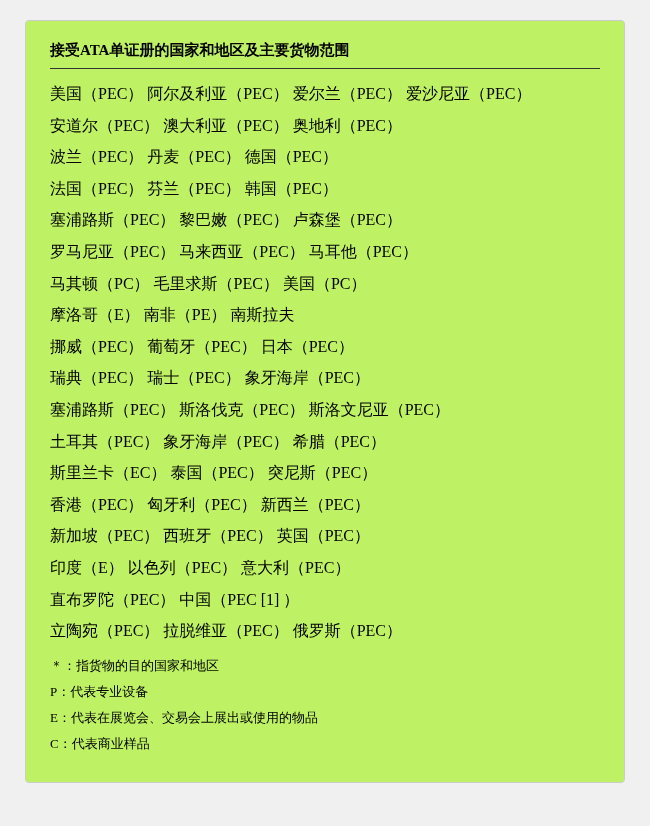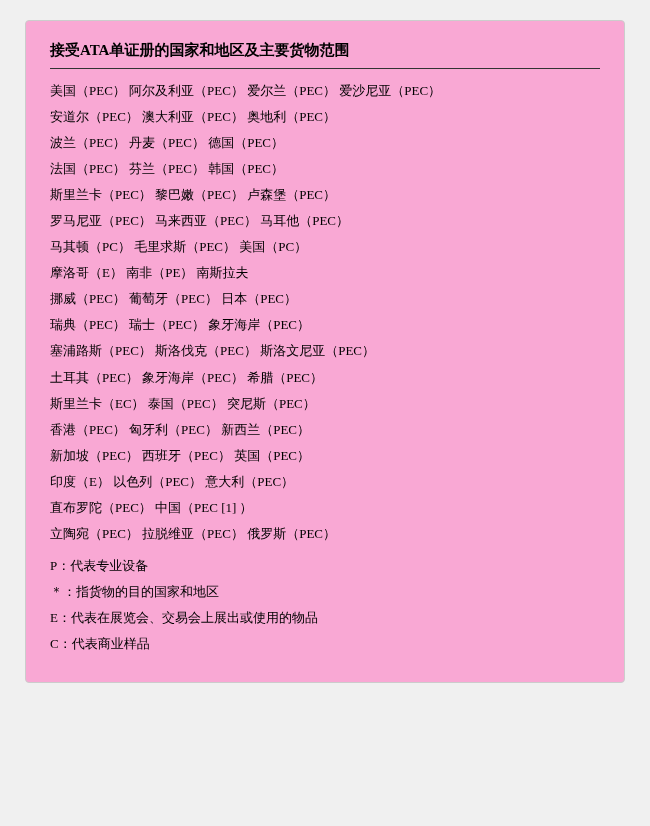--- a/index.html
+++ b/index.html
@@ -20,7 +20,7 @@
     }
 
     .card {
-      background: #f9a8d4;
+      background: #bef264;
       border: 1.5px solid #cccccc;
       border-radius: 4px;
       padding: 20px 24px 24px 24px;

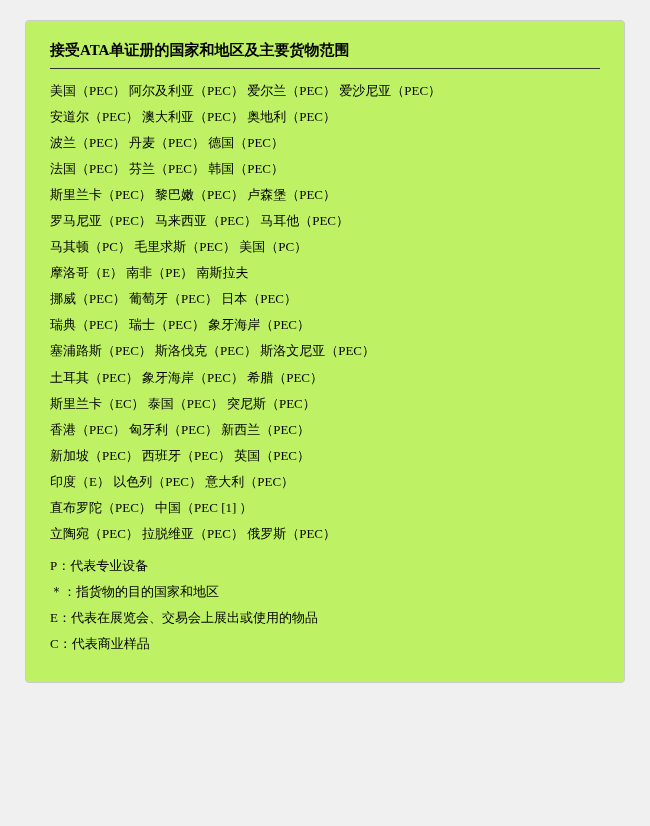--- a/index.html
+++ b/index.html
@@ -42,7 +42,7 @@
     }
 
     .content {
-      font-size: 13px;
+      font-size: 16px;
       color: #000;
       line-height: 1.85;
     }

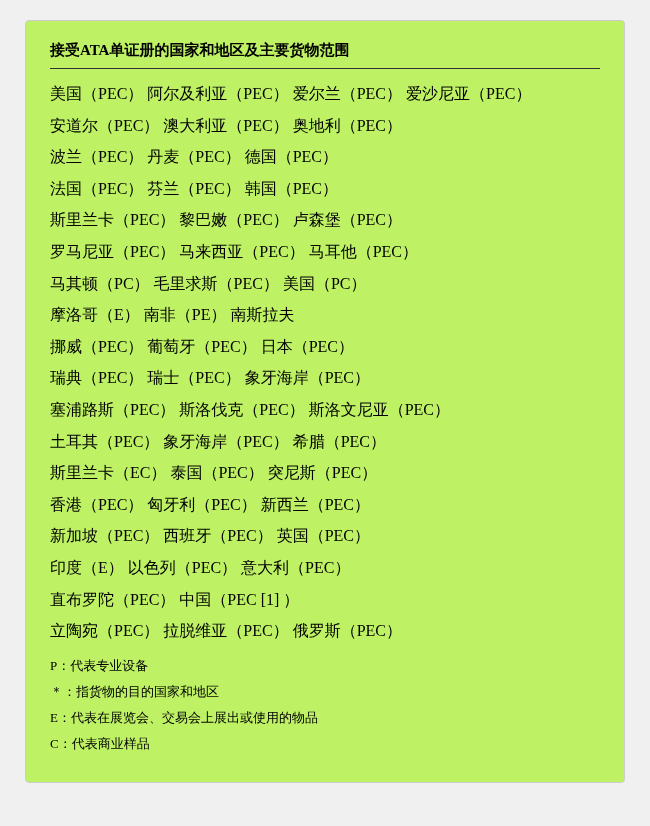--- a/index.html
+++ b/index.html
@@ -73,7 +73,7 @@
       <p>安道尔（PEC） 澳大利亚（PEC） 奥地利（PEC）</p>
       <p>波兰（PEC） 丹麦（PEC） 德国（PEC）</p>
       <p>法国（PEC） 芬兰（PEC） 韩国（PEC）</p>
-      <p>斯里兰卡（PEC） 黎巴嫩（PEC） 卢森堡（PEC）</p>
+      <p>塞浦路斯（PEC） 黎巴嫩（PEC） 卢森堡（PEC）</p>
       <p>罗马尼亚（PEC） 马来西亚（PEC） 马耳他（PEC）</p>
       <p>马其顿（PC） 毛里求斯（PEC） 美国（PC）</p>
       <p>摩洛哥（E） 南非（PE） 南斯拉夫</p>

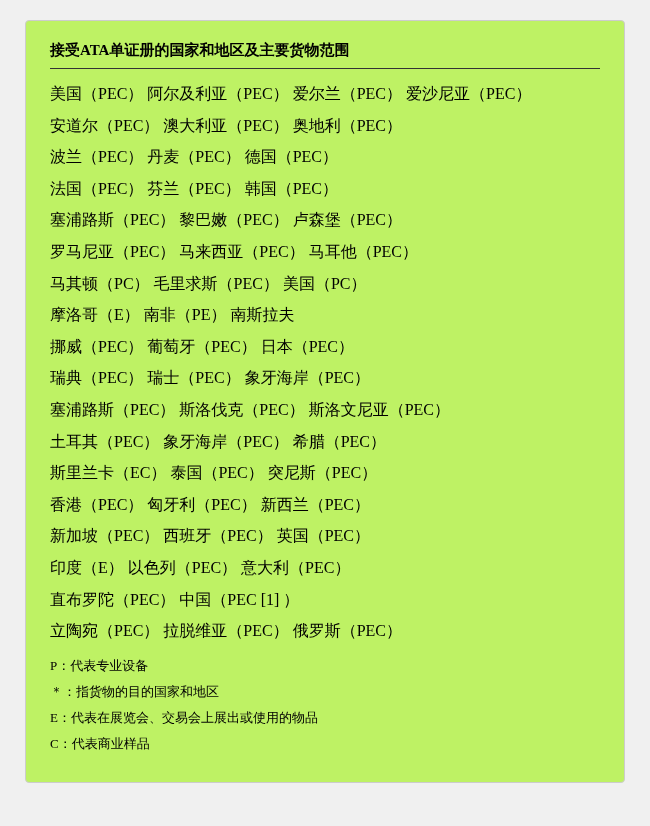--- a/index.html
+++ b/index.html
@@ -89,8 +89,8 @@
       <p>立陶宛（PEC） 拉脱维亚（PEC） 俄罗斯（PEC）</p>
     </div>
   <div class="legend" id="legend-lines">
+      <p>＊：指货物的目的国家和地区</p>
       <p>P：代表专业设备</p>
-      <p>＊：指货物的目的国家和地区</p>
       <p>E：代表在展览会、交易会上展出或使用的物品</p>
       <p>C：代表商业样品</p>
     </div>

